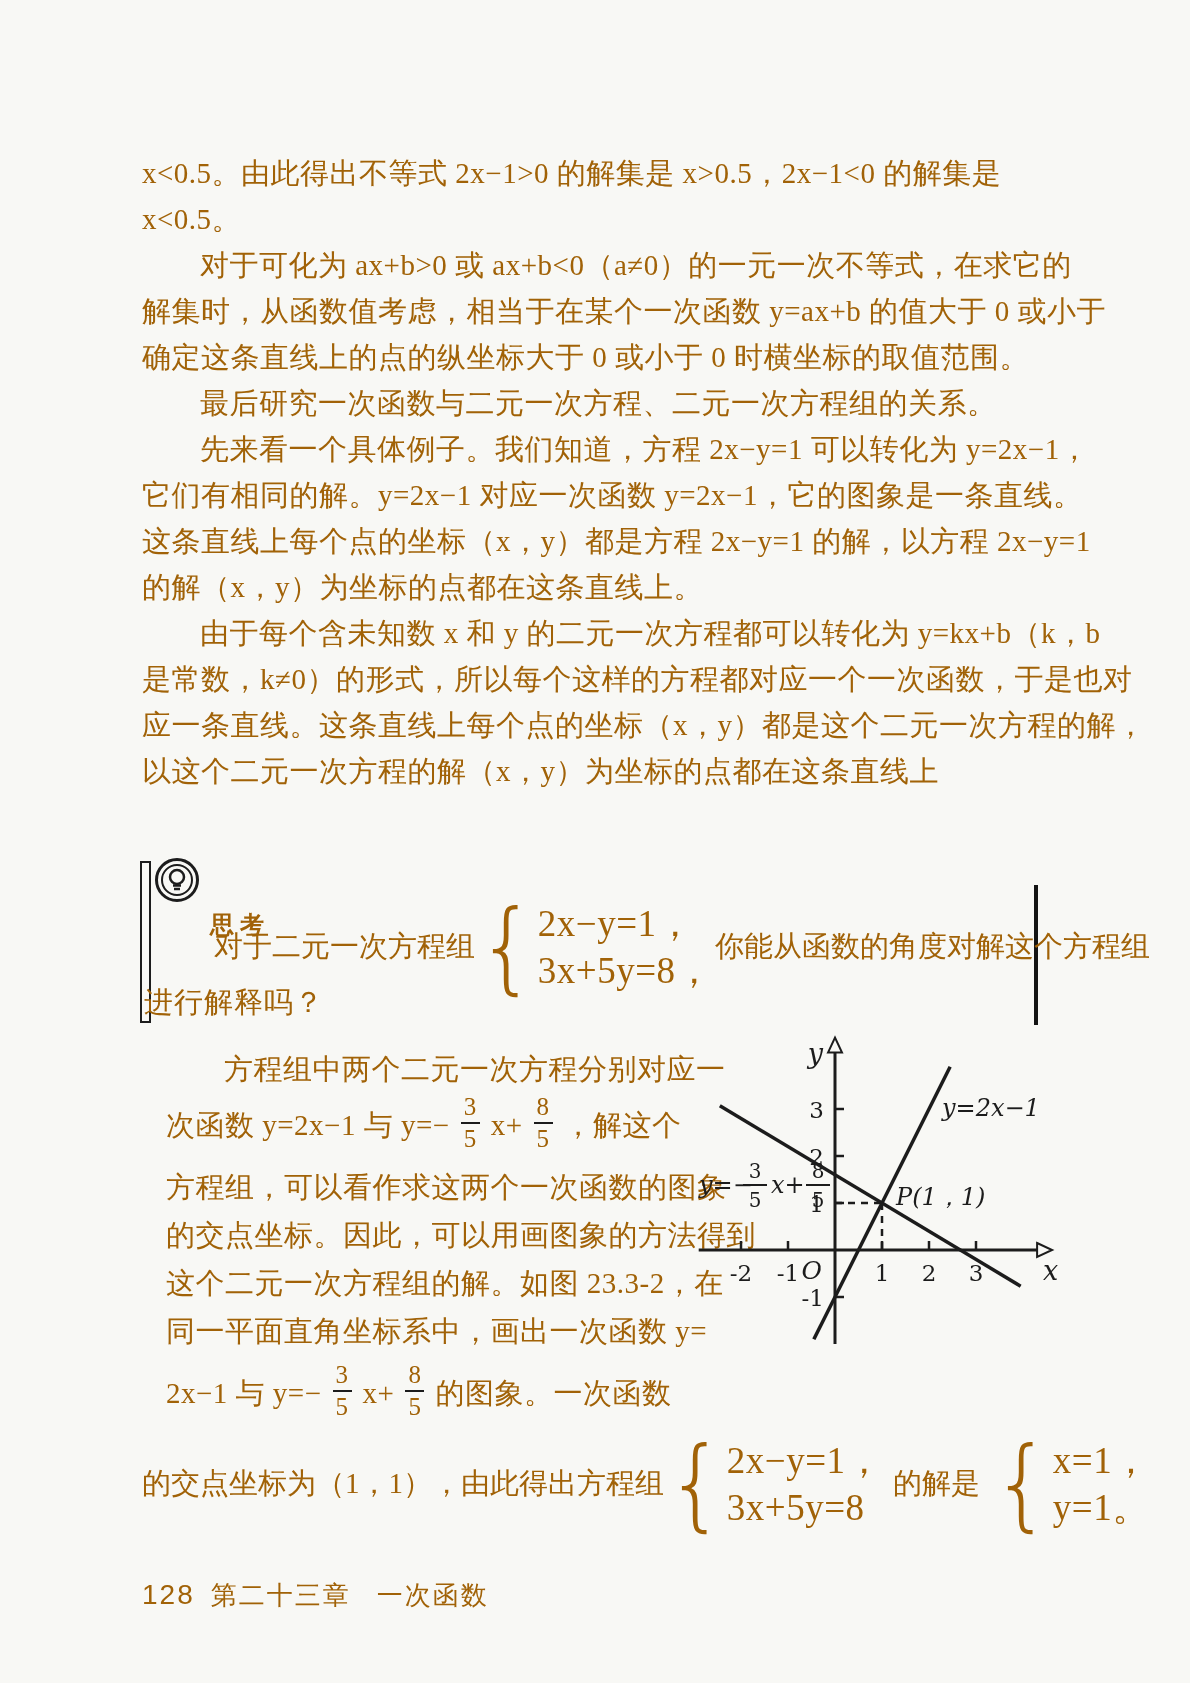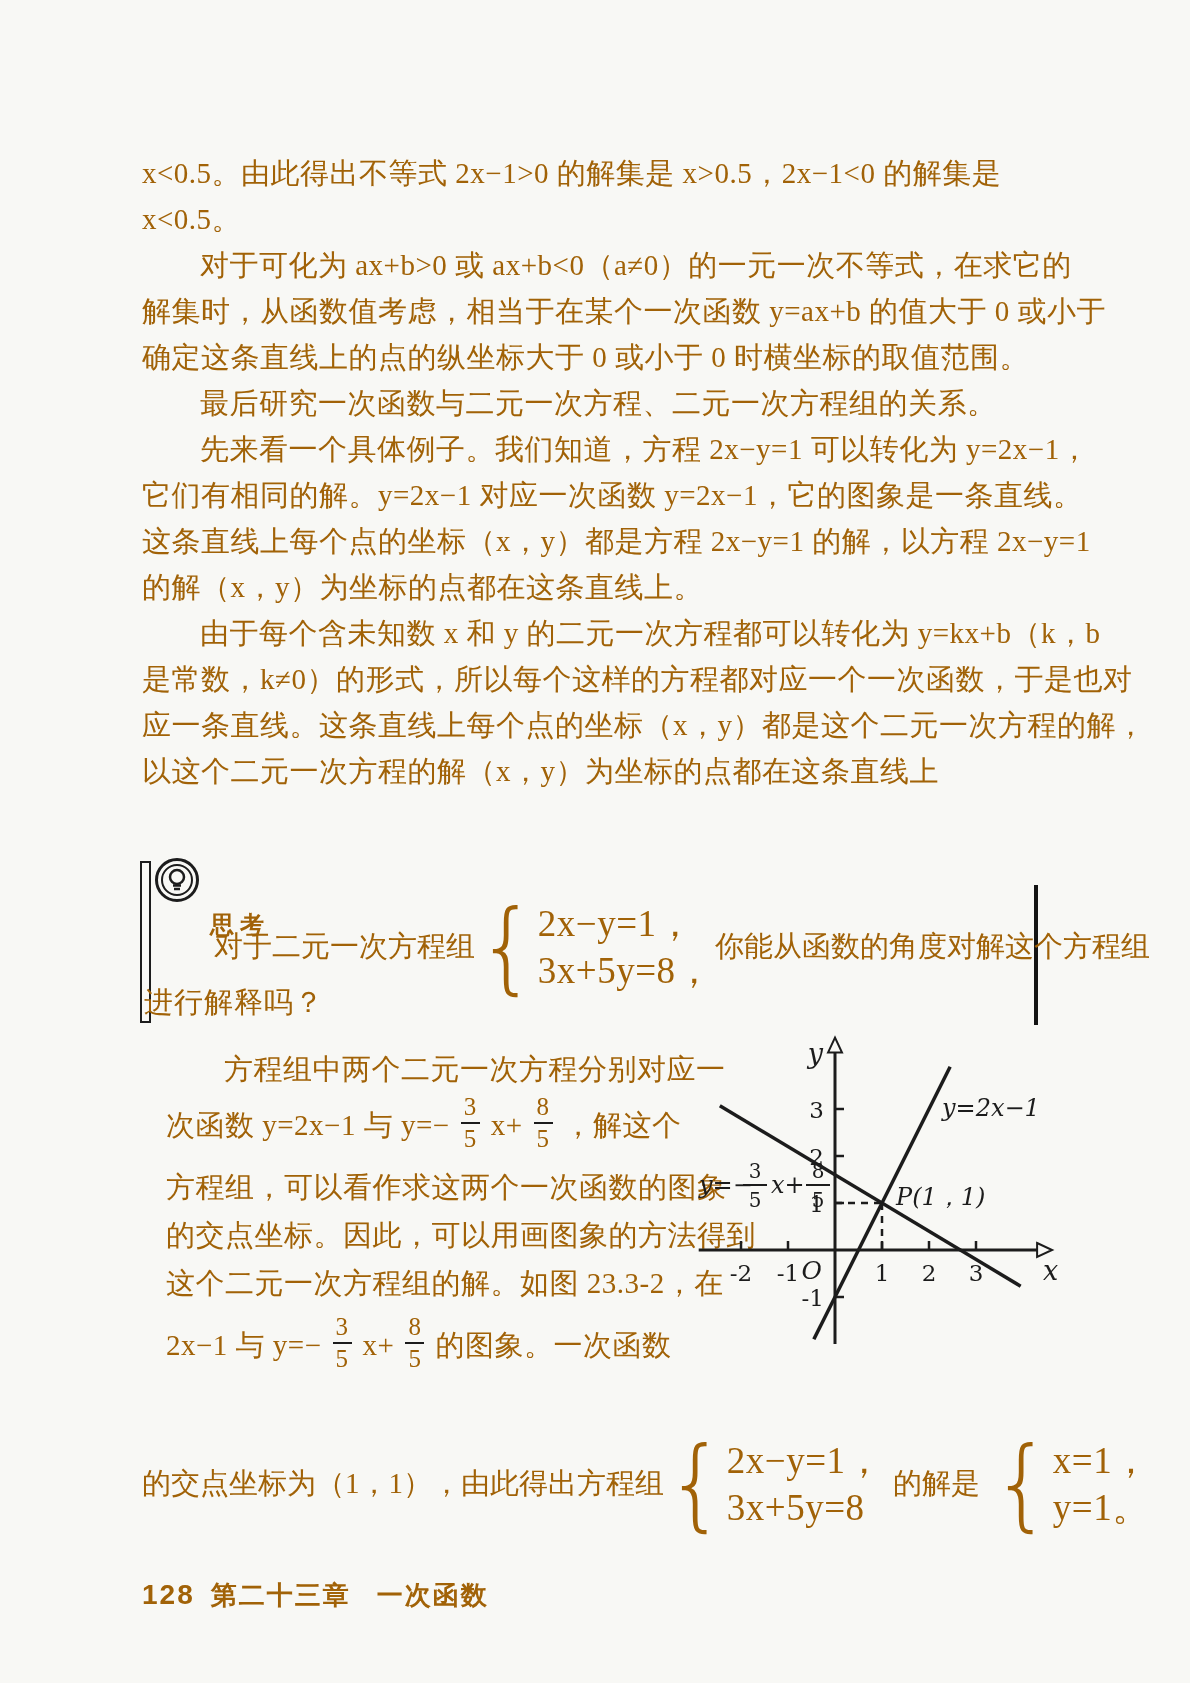--- a/index.html
+++ b/index.html
@@ -122,6 +122,7 @@
     <div class="cl gap">方程组，可以看作求这两个一次函数的图象</div>
     <div class="cl">的交点坐标。因此，可以用画图象的方法得到</div>
     <div class="cl">这个二元一次方程组的解。如图 23.3-2，在</div>
+    <div class="cl">同一平面直角坐标系中，画出一次函数 y=</div>
     <div class="cl tall gap">
       <span>2x−1 与 y=−</span>
       <span class="fr">

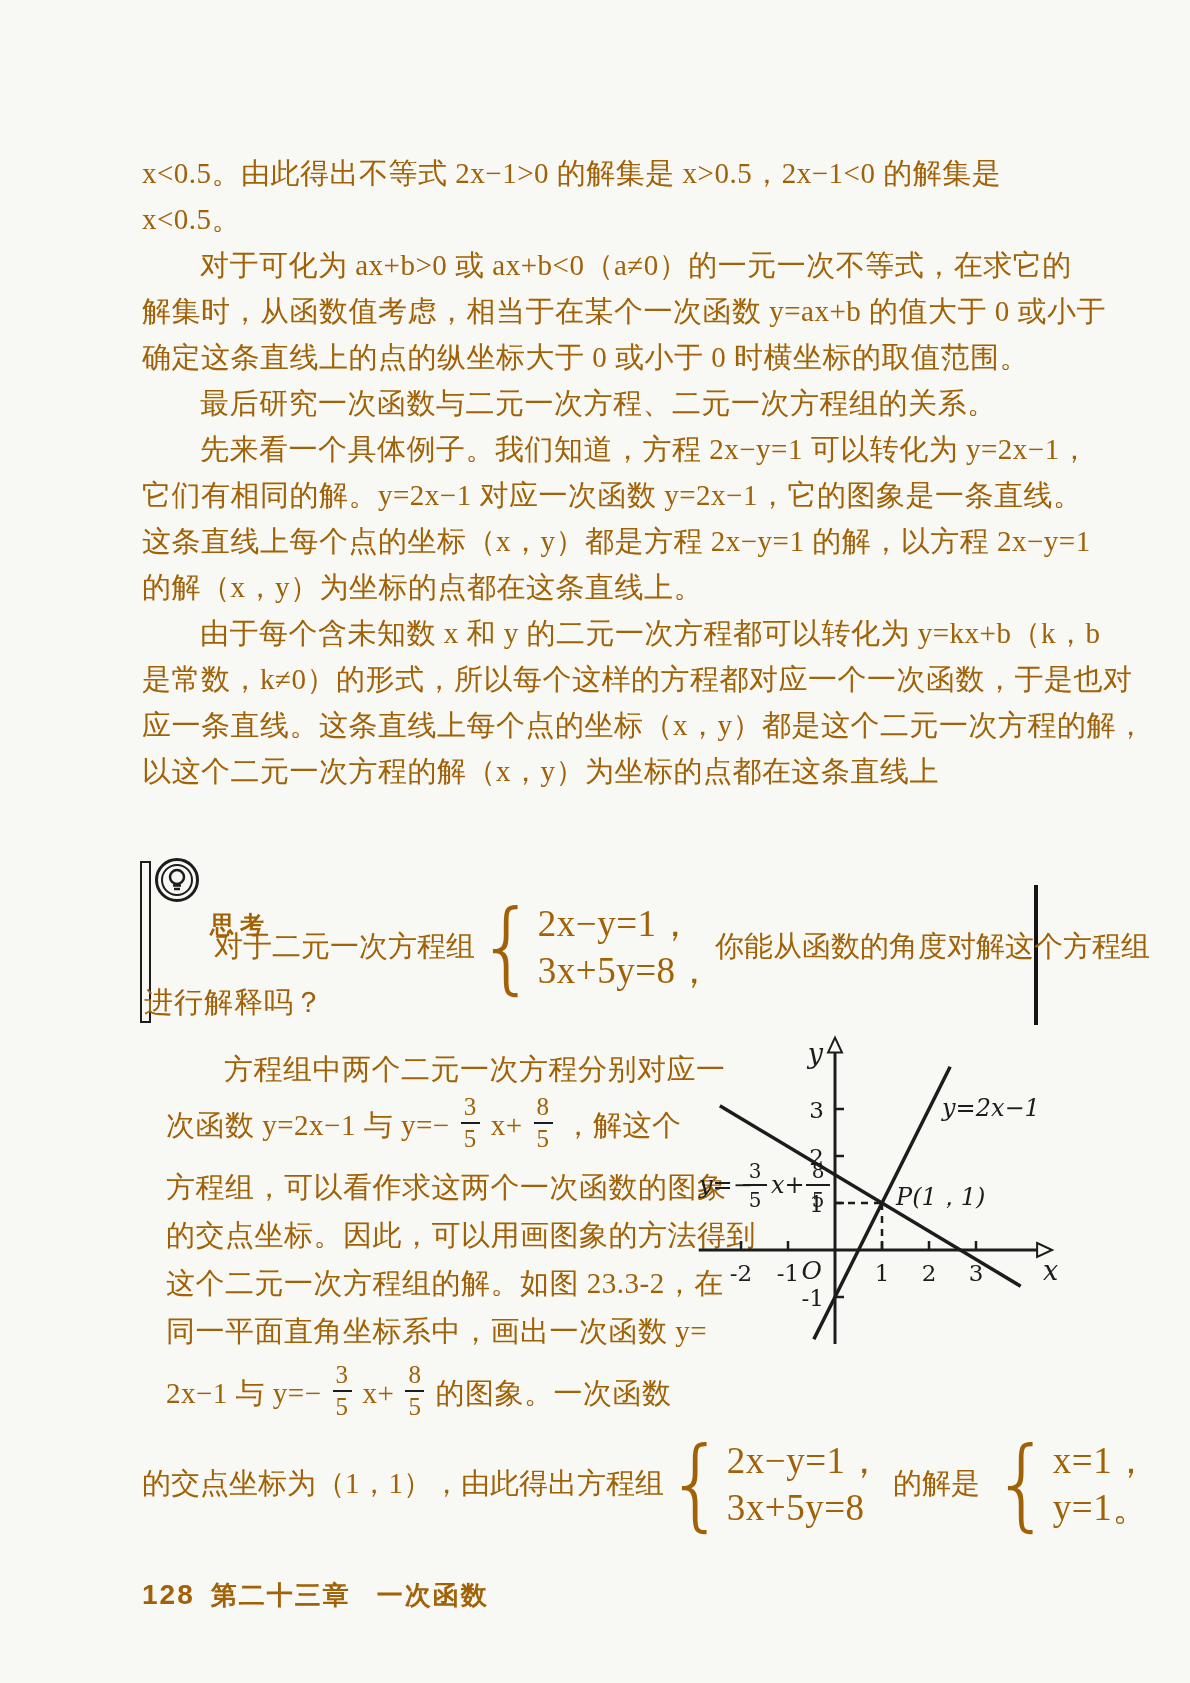--- a/index.html
+++ b/index.html
@@ -52,7 +52,7 @@
   .frn{font:20px "DejaVu Serif",serif;fill:#1c1c1c;}
   
   .footer{position:absolute;left:142px;top:1578px;font-family:"Liberation Sans",sans-serif;
-          font-weight:bold;font-size:26px;display:flex;align-items:baseline;}
+          font-weight:normal;font-size:26px;display:flex;align-items:baseline;}
   .footer .num{font-size:28px;margin-right:16px;letter-spacing:2px;}
   .footer .chap{margin-right:26px;letter-spacing:2px;}
   .footer .sec{letter-spacing:2px;}

